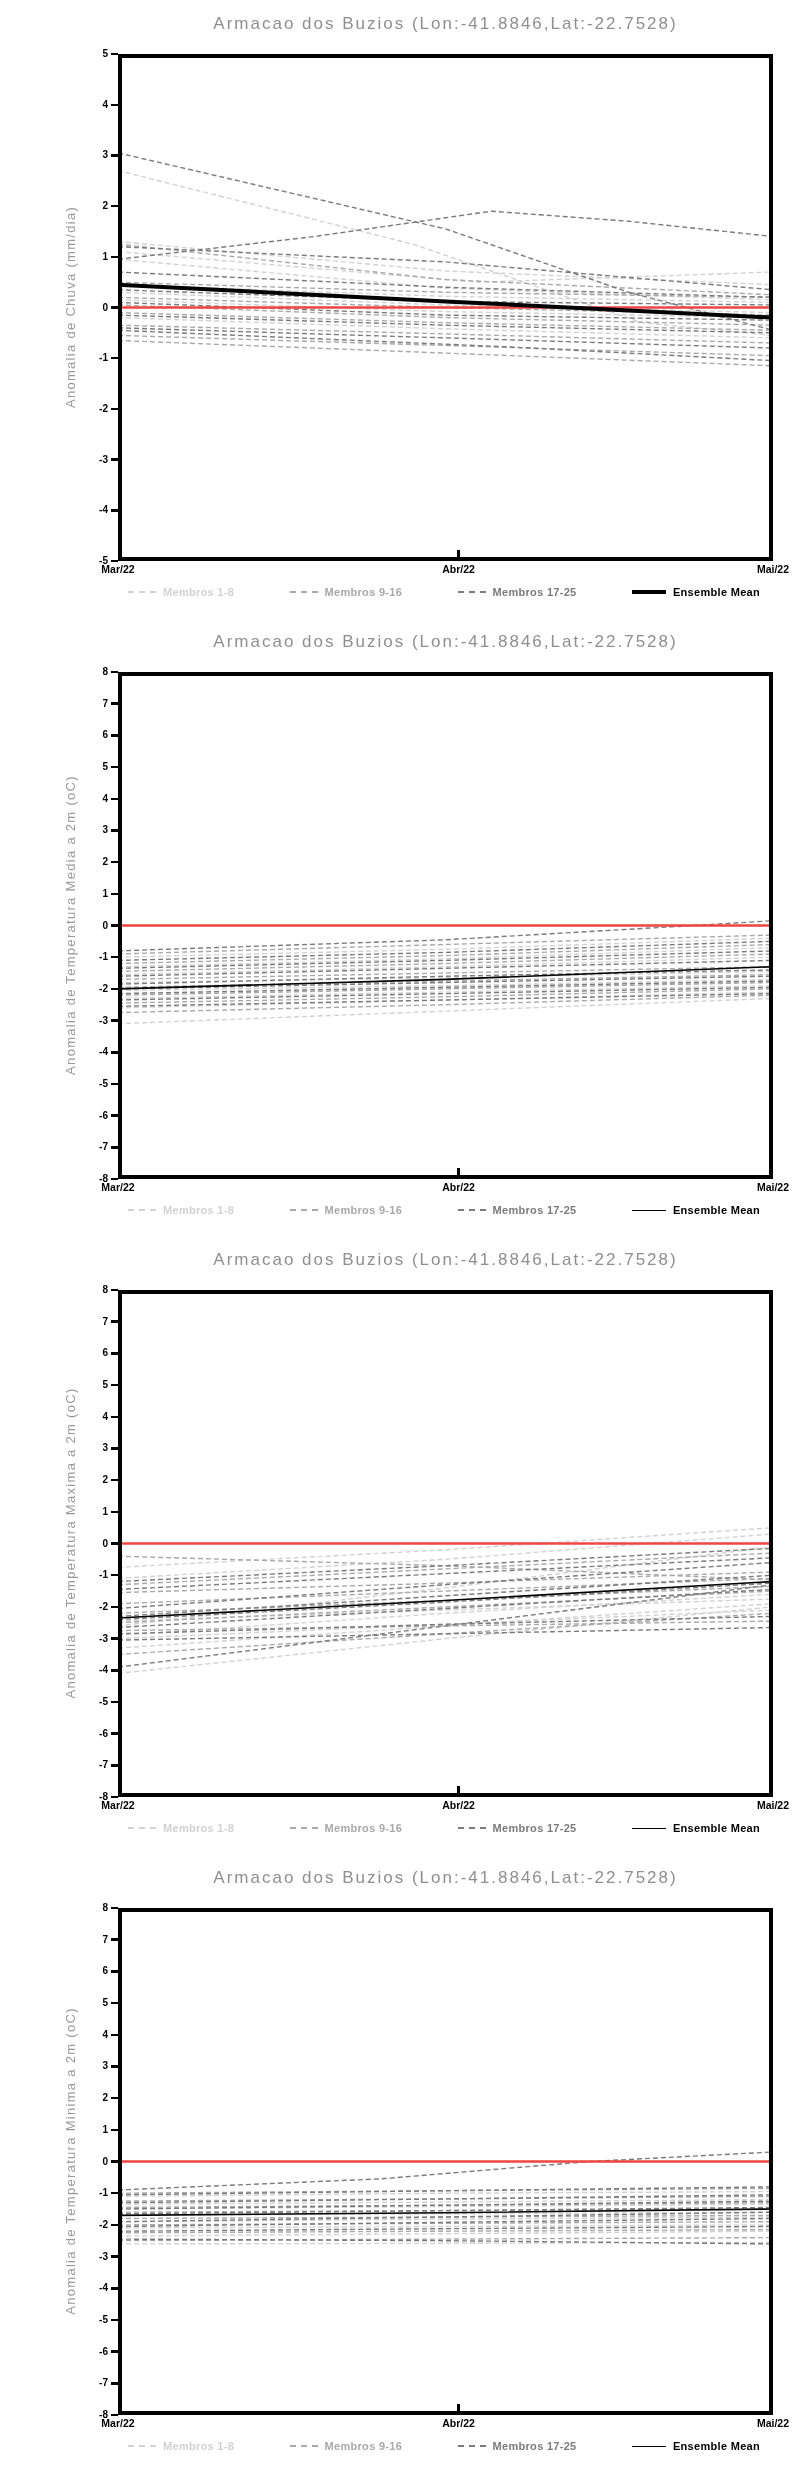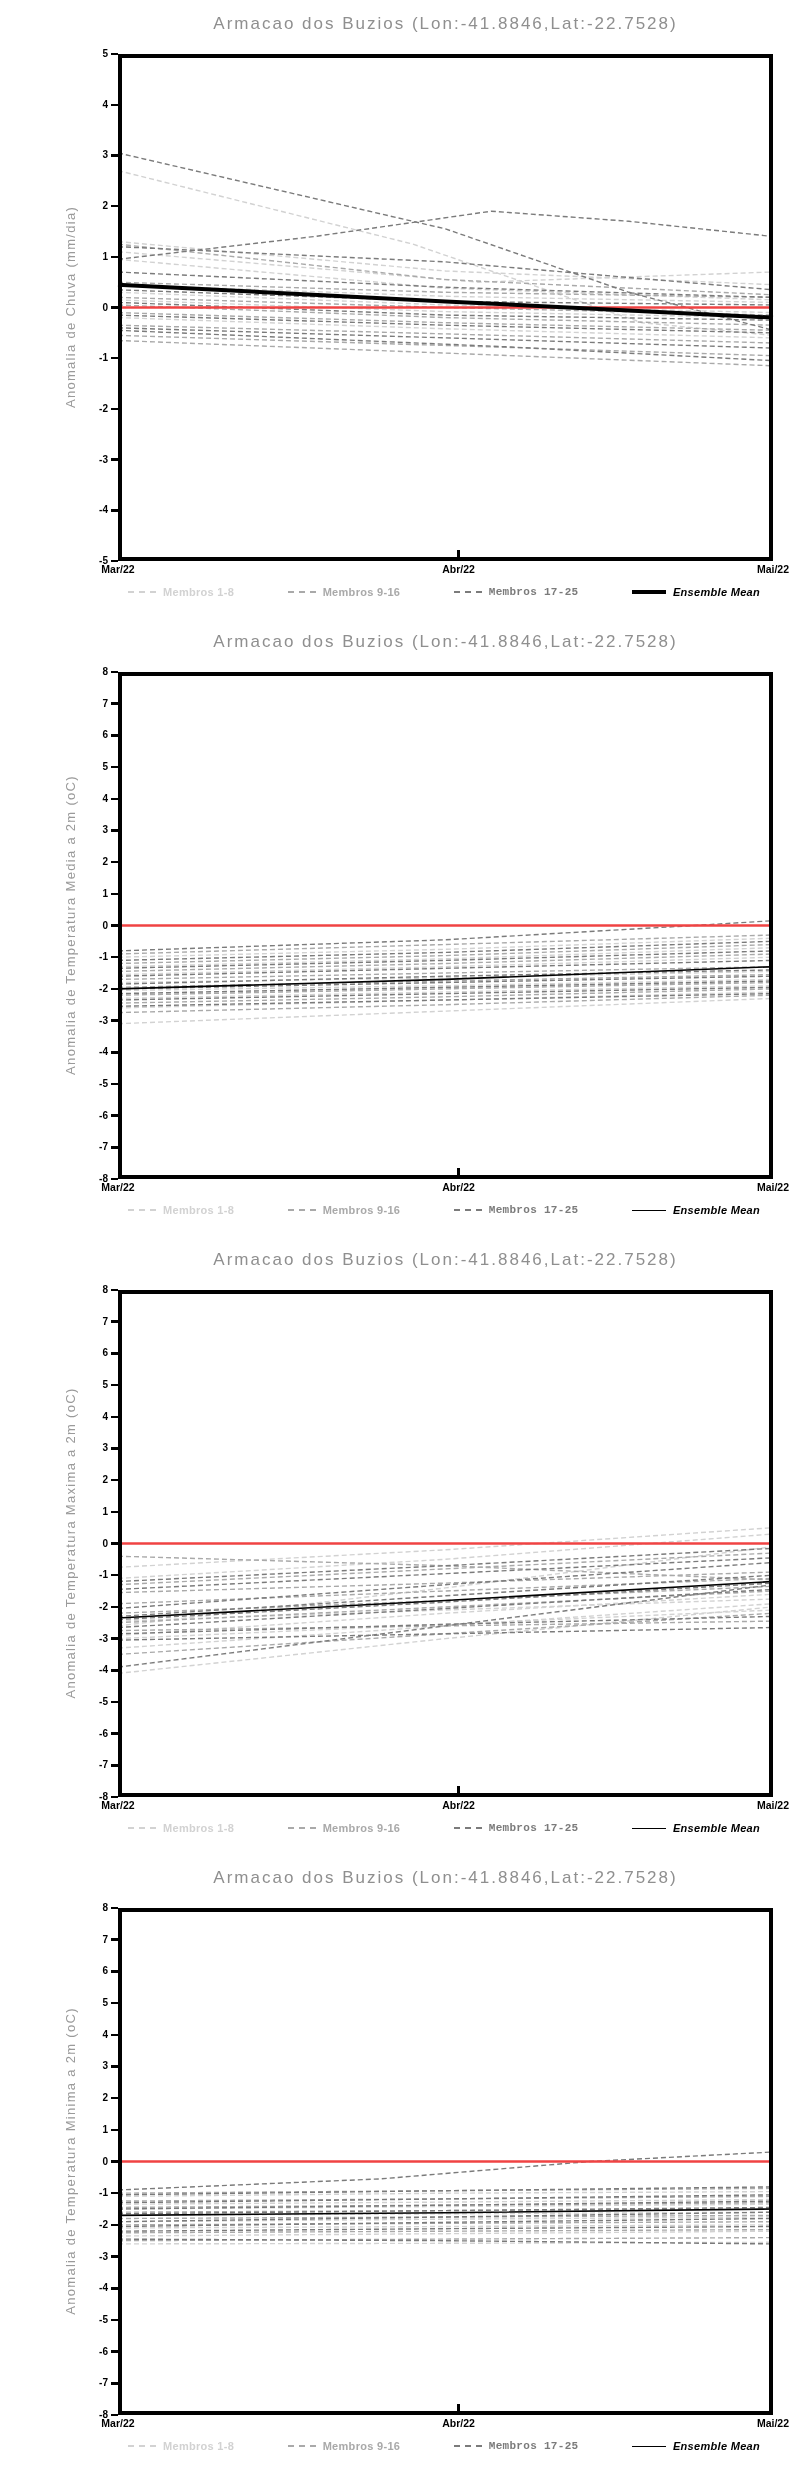--- a/index.html
+++ b/index.html
@@ -45,7 +45,7 @@
   .legend-label{font-size:11px;font-weight:bold;letter-spacing:0.3px;line-height:1;}
   .lg1{color:var(--g1);}
   .lg2{color:var(--g2);}
-  .lg3{color:var(--g3);font-family:Liberation Mono, monospace;}
+  .lg3{color:var(--g3);}
   .lmean{color:var(--mean-col);font-style:italic;}
 </style>
 </head>

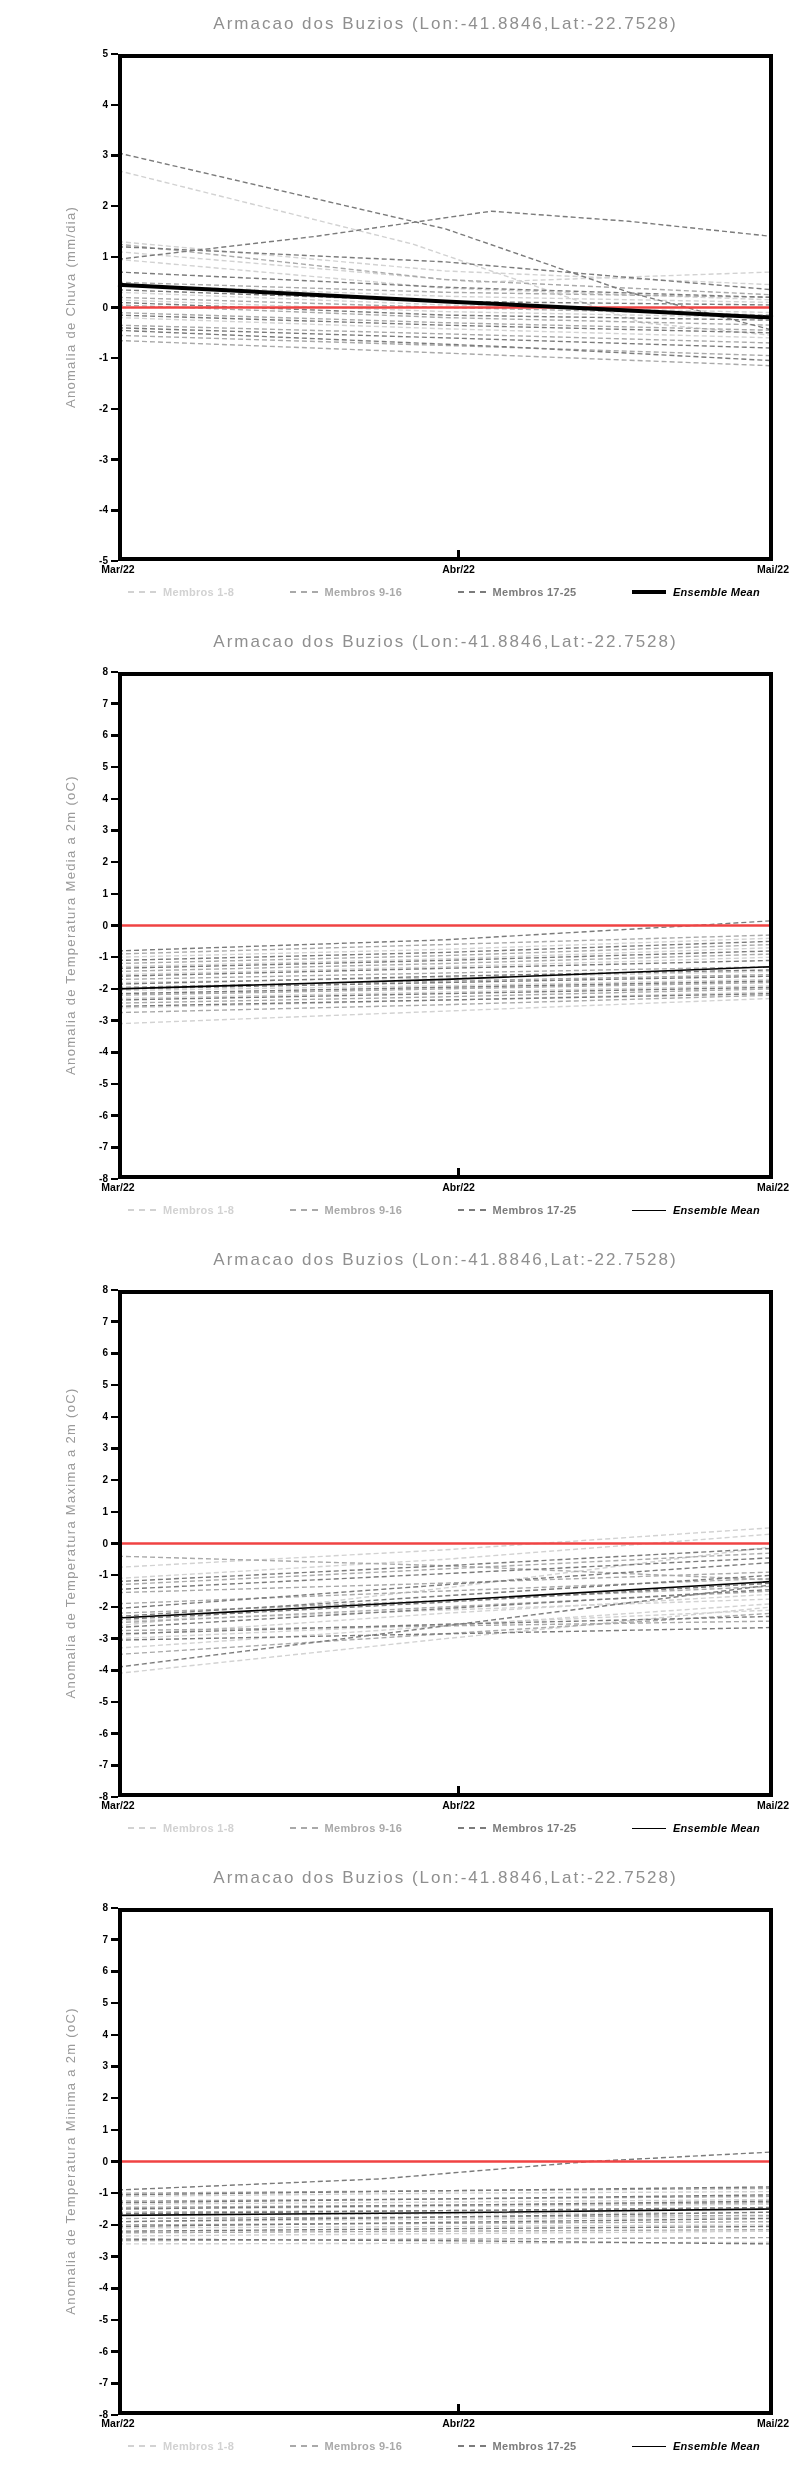--- a/index.html
+++ b/index.html
@@ -46,7 +46,7 @@
   .lg1{color:var(--g1);}
   .lg2{color:var(--g2);}
   .lg3{color:var(--g3);}
-  .lmean{color:var(--mean-col);font-style:italic;}
+  .lmean{color:var(--mean-col);}
 </style>
 </head>
 <body>

